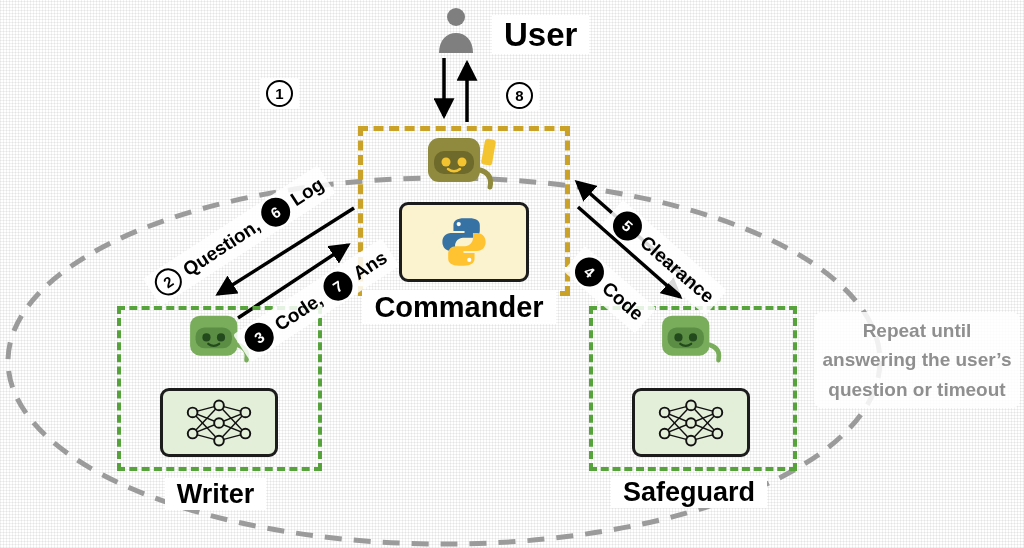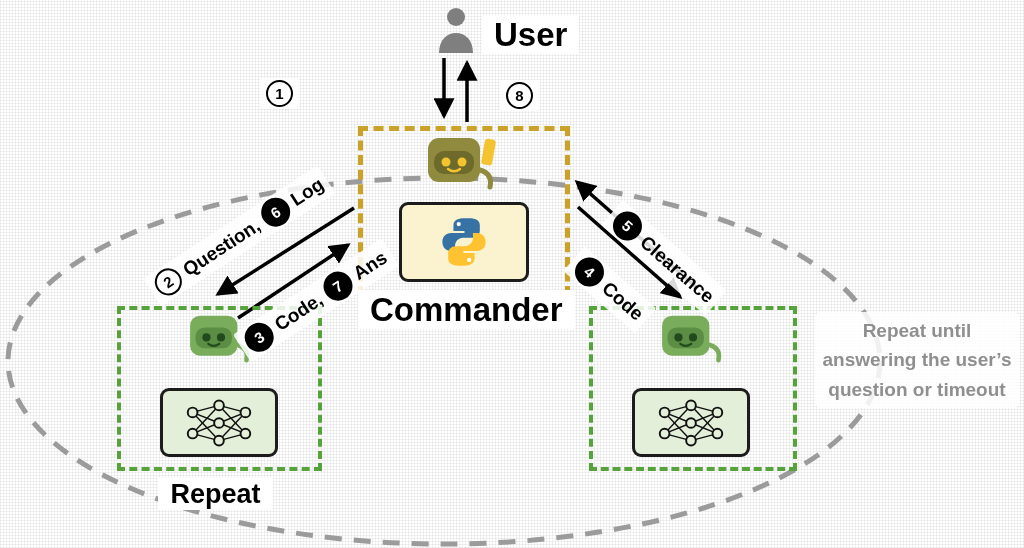--- a/index.html
+++ b/index.html
@@ -67,7 +67,7 @@
       <path d="M3 46 c0-13 7.5-20 17-20 s17 7 17 20 z" fill="#7F7F7F"></path>
     </svg>
   </div>
-  <div class="node-label" style="left:482px;top:16px;font-size:33px;">
+  <div class="node-label" style="left:492px;top:16px;font-size:33px;">
     <span>User</span>
   </div>
 

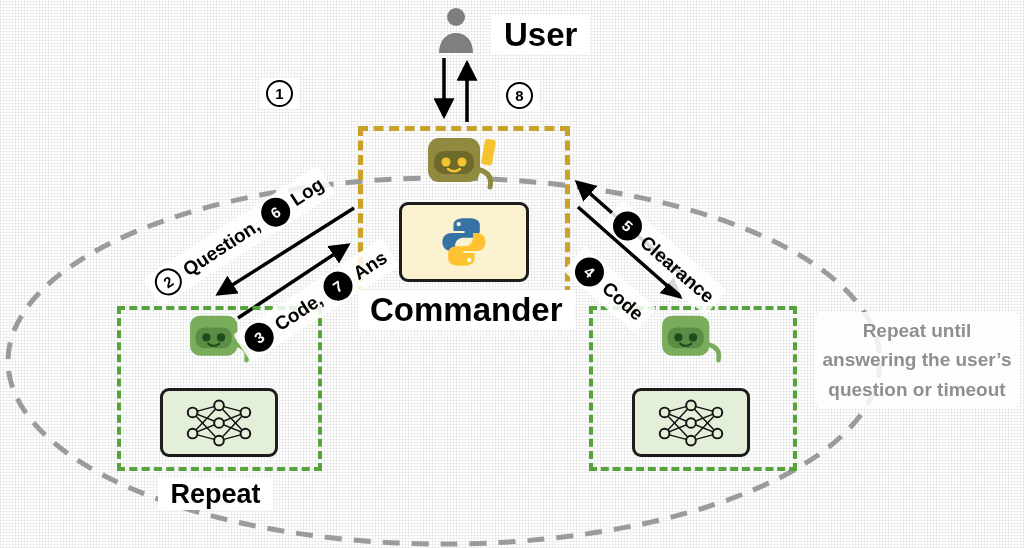--- a/index.html
+++ b/index.html
@@ -98,7 +98,7 @@
       <circle cx="65" cy="89" r="4" fill="#fff"></circle>
     </svg>
   </div>
-  <div class="node-label" style="left:358px;top:291px;width:202px;font-size:33px;">
+  <div class="node-label" style="left:358px;top:291px;width:202px;font-size:29px;">
     <span>Commander</span>
   </div>
 

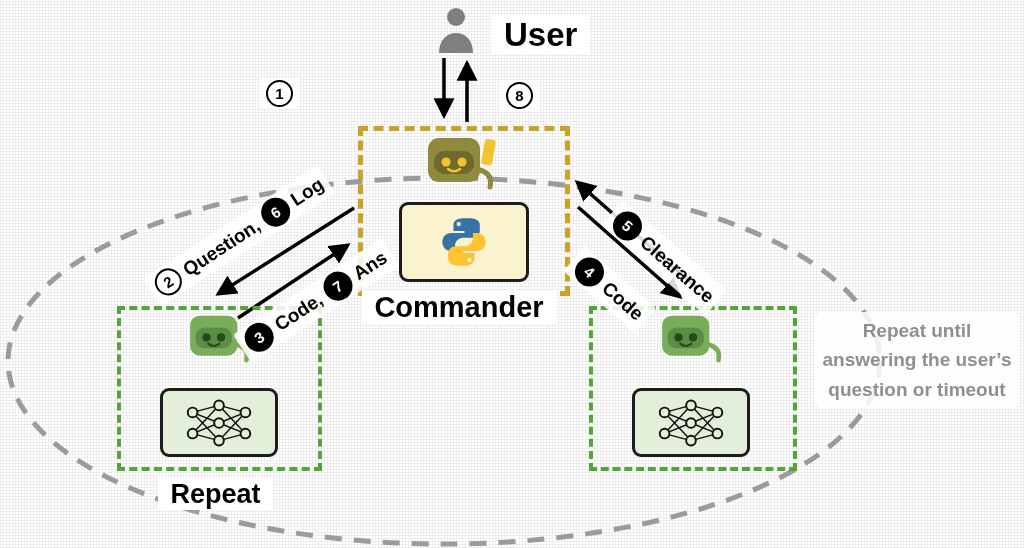--- a/index.html
+++ b/index.html
@@ -163,7 +163,7 @@
     </svg>
   </div>
   <div class="node-label" style="left:117px;top:479px;width:197px;font-size:27px;">
-    <span>Repeat</span>
+    <span>Writer</span>
   </div>
 
   <div class="box box-agent" style="left:589px;top:306px;width:200px;height:157px;"></div>

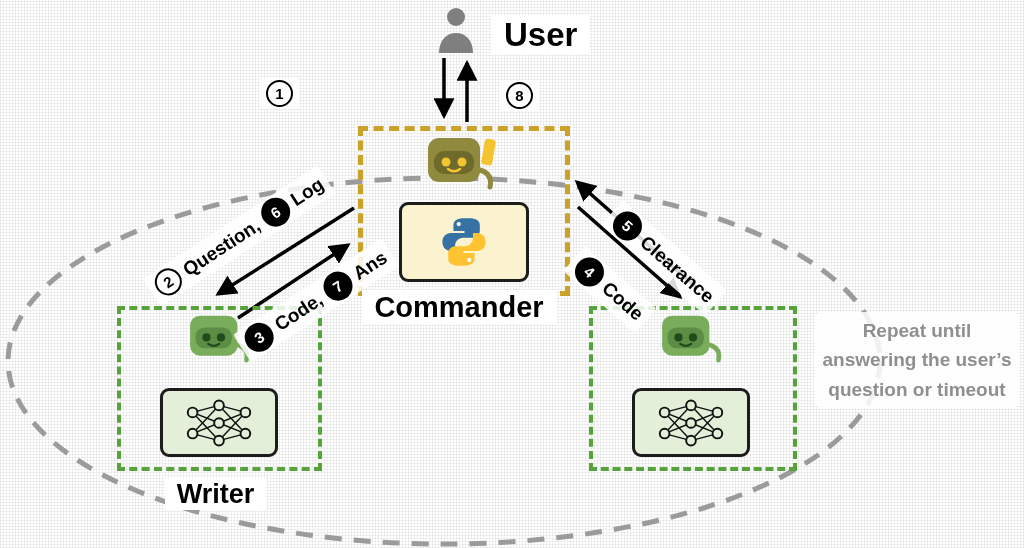--- a/index.html
+++ b/index.html
@@ -204,6 +204,9 @@
       </g>
     </svg>
   </div>
+  <div class="node-label" style="left:589px;top:477px;width:200px;font-size:27px;">
+    <span>Safeguard</span>
+  </div>
 
   <div class="loop-note">Repeat until answering the user’s question or timeout</div>
 

